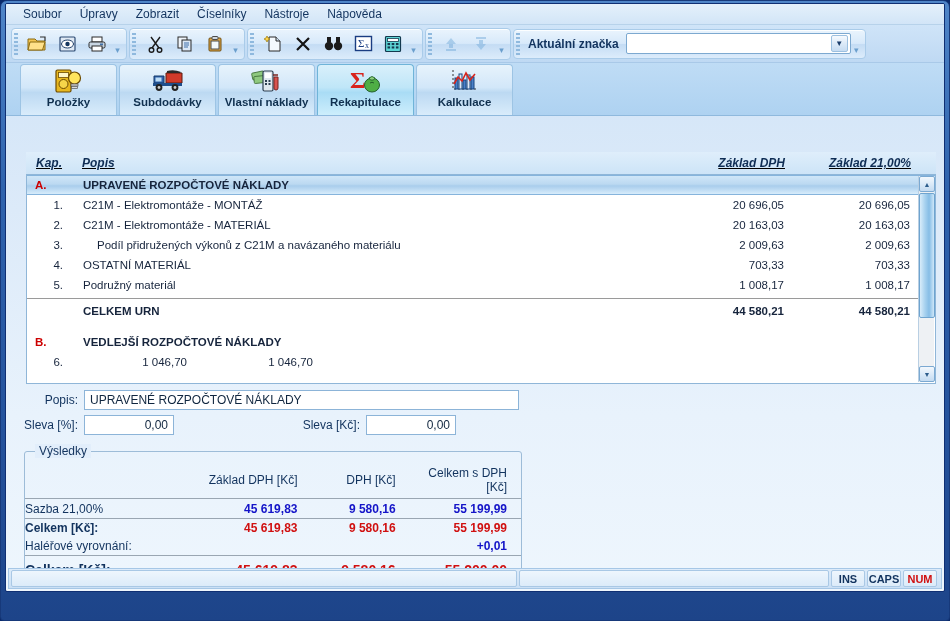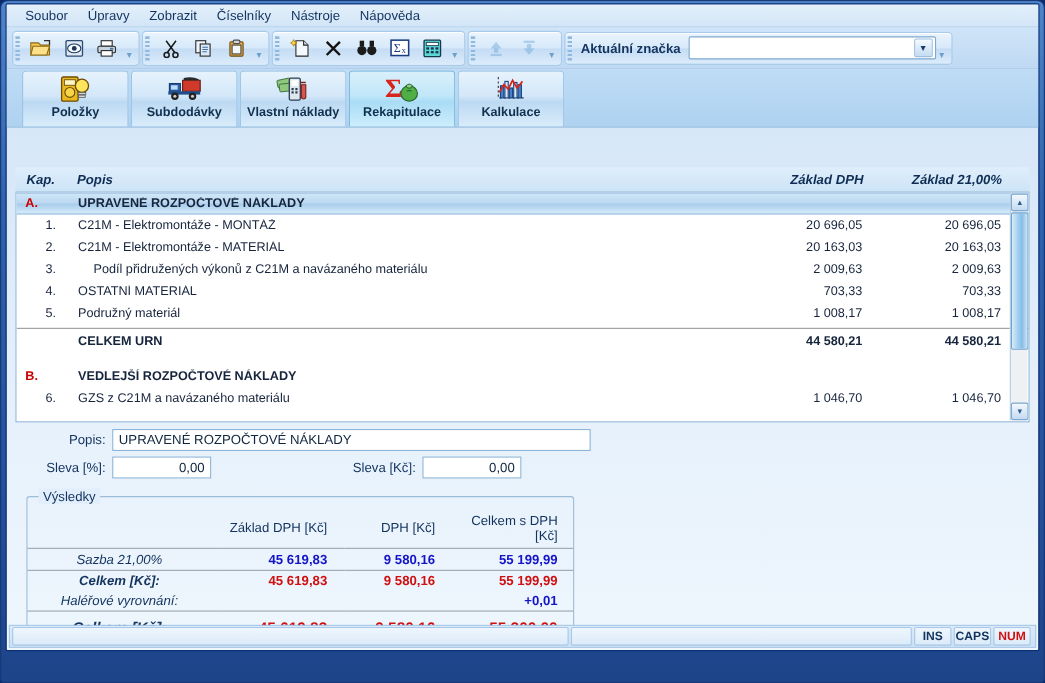--- a/index.html
+++ b/index.html
@@ -173,7 +173,7 @@
   
   #gridwrap {
     position: absolute;
-    left: 8px; top: 148px; right: 8px; height: 232px;
+    left: 20px; top: 148px; right: 8px; height: 232px; text-decoration: underline;
   }
   #grid-header {
     height: 22px;

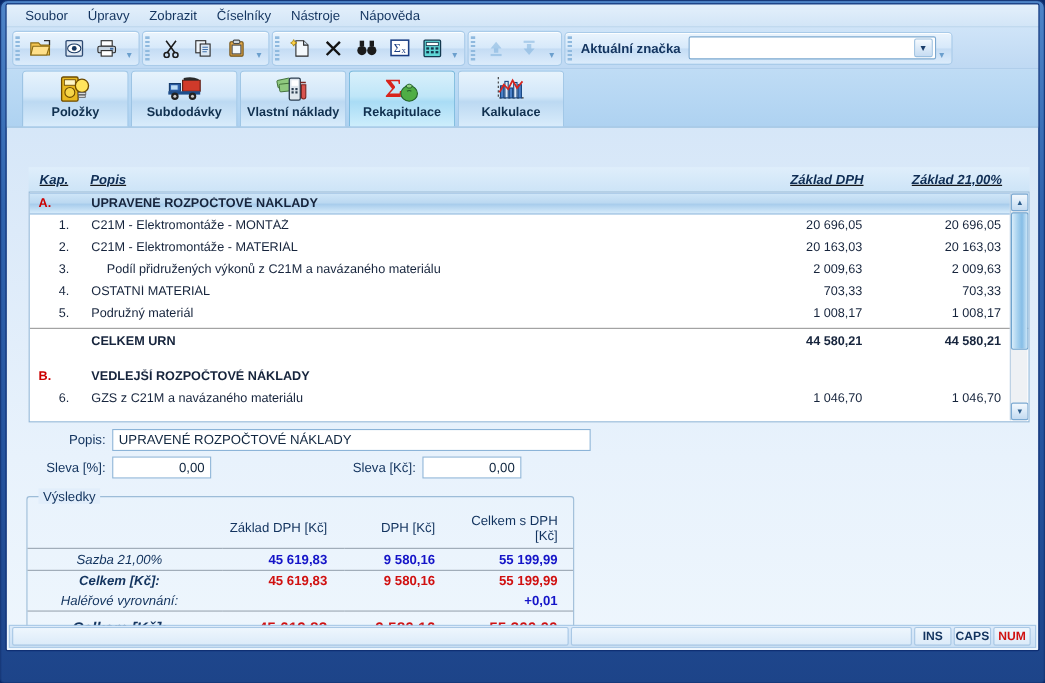--- a/index.html
+++ b/index.html
@@ -604,7 +604,6 @@
 
         <div class="row">
           <div class="c-num">6.</div>
-          <div class="c-popis">GZS z C21M a navázaného materiálu</div>
           <div class="c-val">1 046,70</div>
           <div class="c-val2">1 046,70</div>
         </div>

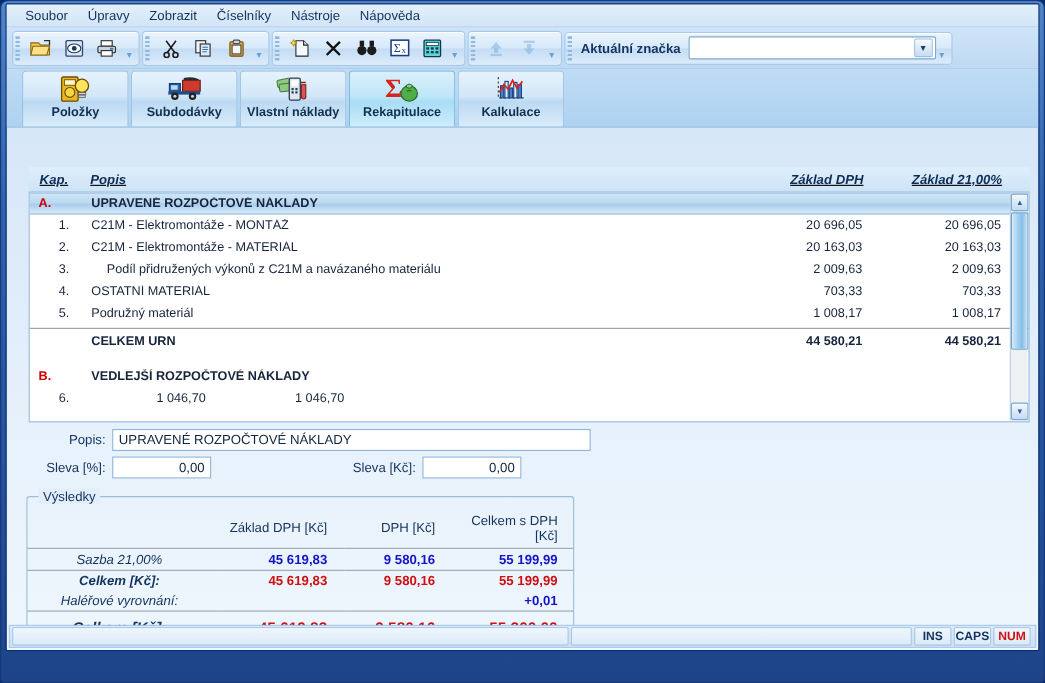--- a/index.html
+++ b/index.html
@@ -243,7 +243,7 @@
   }
 
   
-  #form { position: absolute; left: 24px; top: 386px; width: 520px; }
+  #form { position: absolute; left: 6px; top: 386px; width: 520px; }
   .frow { display: flex; align-items: center; margin-bottom: 5px; }
   .flabel { font-size: 12px; color:#12335e; text-align: right; white-space: nowrap; }
   .finput {

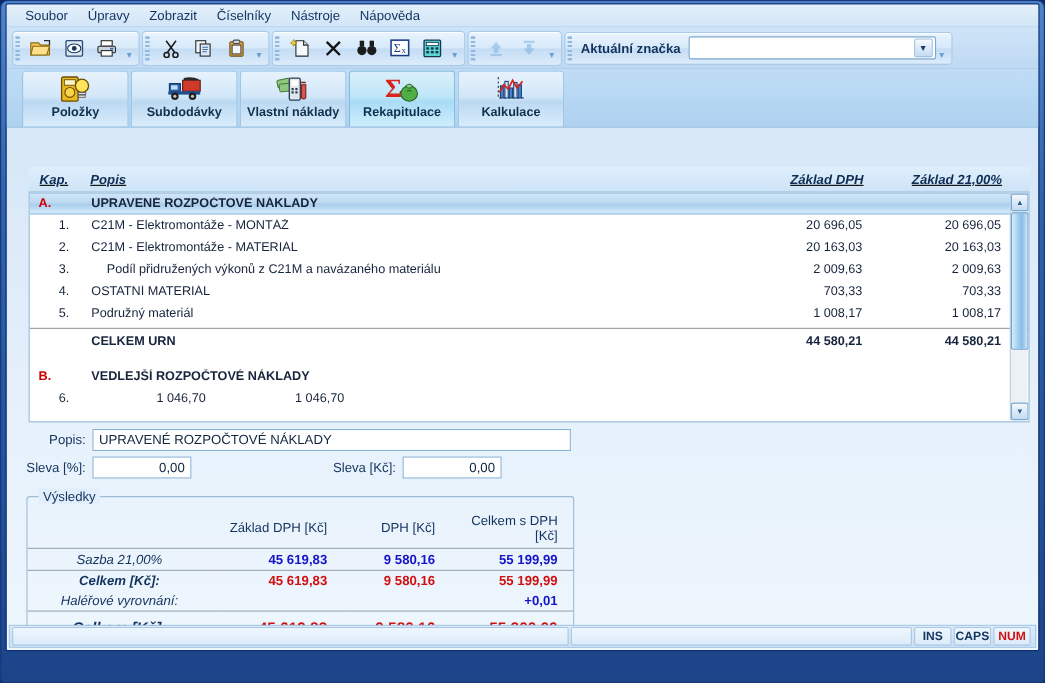--- a/index.html
+++ b/index.html
@@ -269,7 +269,7 @@
   }
   #res-table { width: 100%; border-collapse: collapse; margin-top: 12px; }
   #res-table td { font-size: 12px; padding: 2px 0; }
-  .res-lbl { width: 175px; text-align: center; padding-right: 10px !important; color:#12335e;font-style:italic; }
+  .res-lbl { width: 175px; text-align: left; padding-right: 10px !important; color:#12335e; }
   .res-c1 { width: 110px; text-align: right; padding-right: 16px !important; }
   .res-c2 { width: 95px;  text-align: right; padding-right: 14px !important; }
   .res-c3 { width: 110px; text-align: right; padding-right: 14px !important; }

